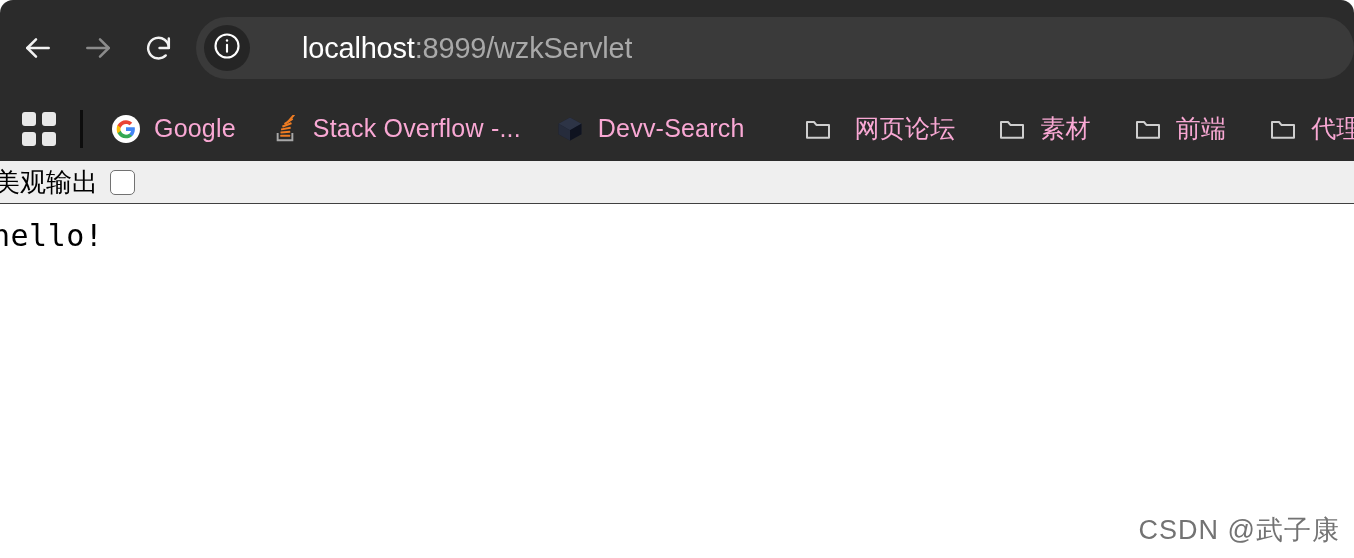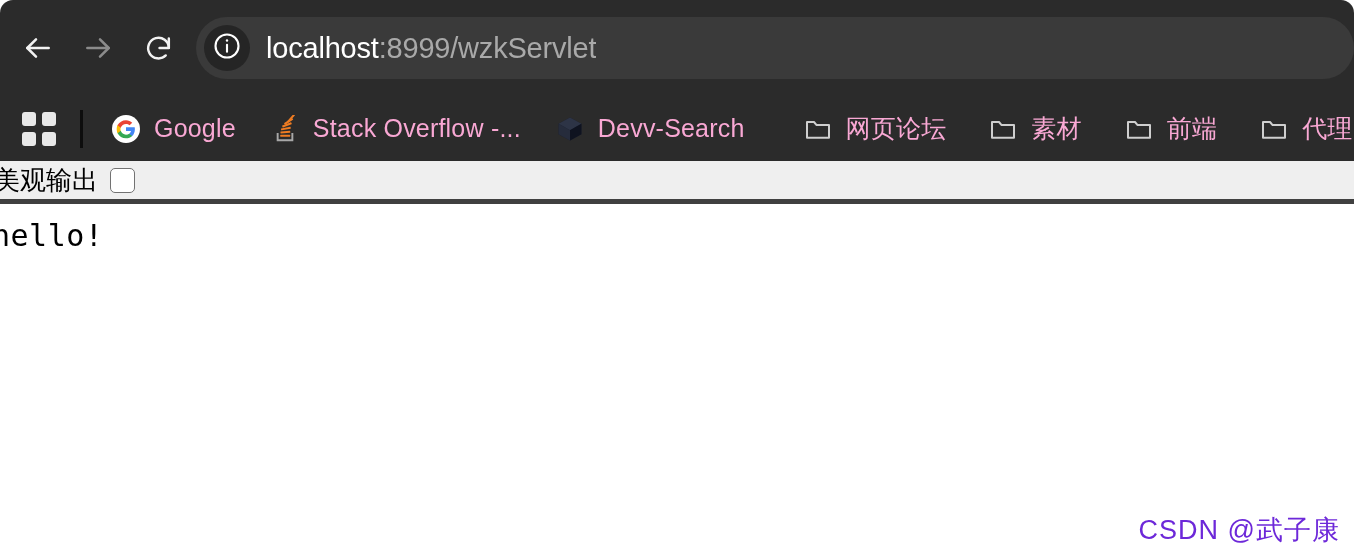--- a/index.html
+++ b/index.html
@@ -67,6 +67,7 @@
     align-items: center;
     padding-left: 8px;
     min-width: 0;
+    gap: 36px;
   }
   .site-info {
     width: 46px;

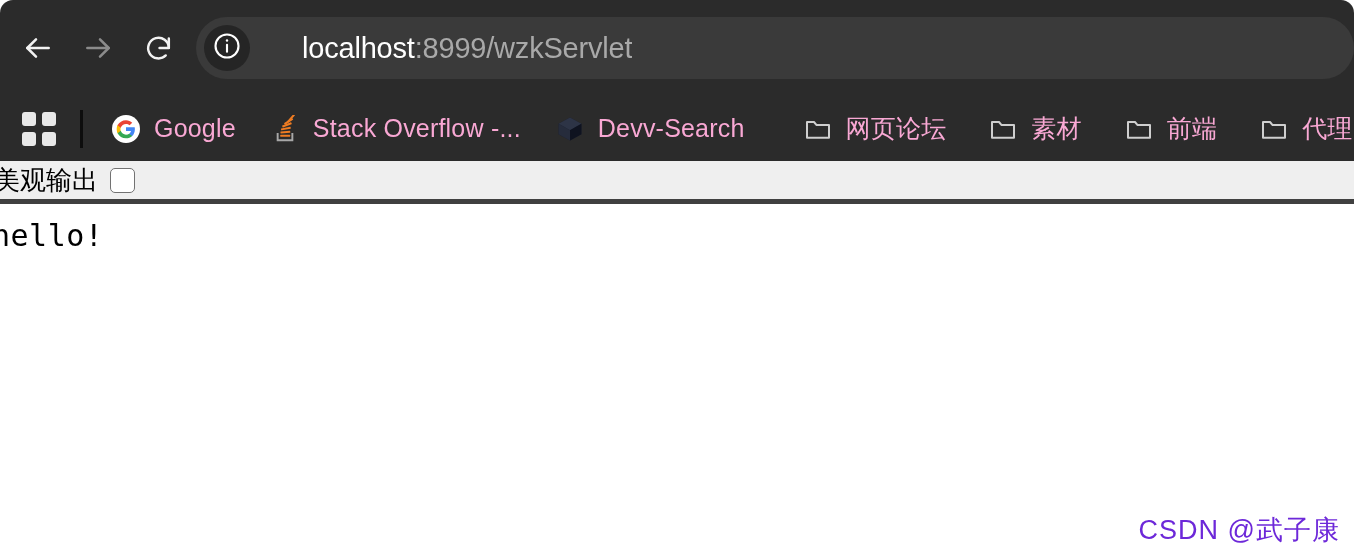--- a/index.html
+++ b/index.html
@@ -318,7 +318,7 @@
         <span class="bm-label">Devv-Search</span>
       </div>
 
-      <div class="bm-item" style="margin-left:46px;">
+      <div class="bm-item" style="margin-left:46px;gap:9px;">
         <span class="bm-ico">
           <svg width="30" height="30" viewBox="0 0 24 24" fill="none" stroke="#cfcfcf" stroke-width="1.6" stroke-linejoin="round" stroke-linecap="round">
             <path d="M3.2 19V6.4h5.6l1.9 2.3h10.1V19z"></path>

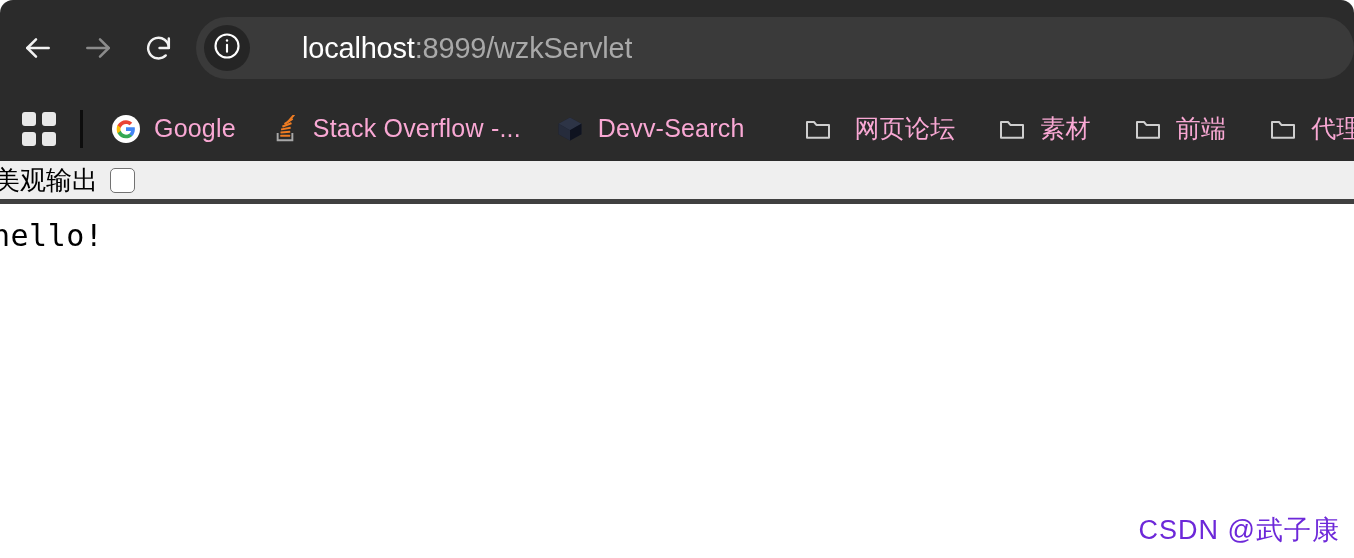--- a/index.html
+++ b/index.html
@@ -161,7 +161,7 @@
     position: relative;
     height: 43px;
     background: #efefef;
-    border-bottom: 5px solid #404040;
+    border-bottom: 1px solid #404040;
     display: flex;
     align-items: center;
     

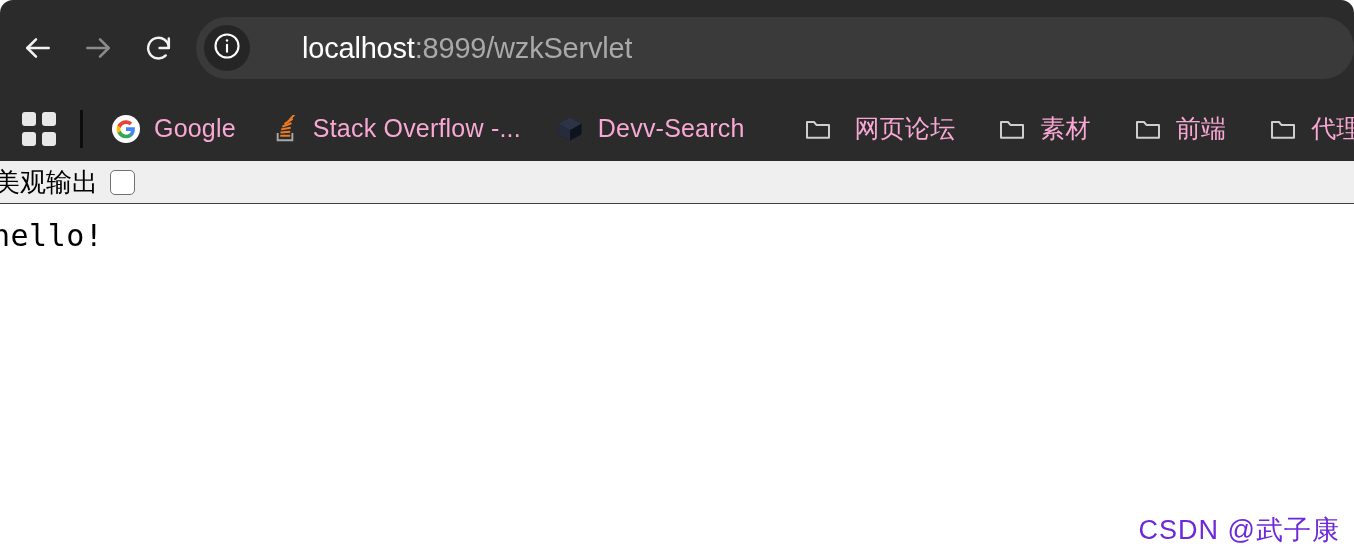--- a/index.html
+++ b/index.html
@@ -210,7 +210,7 @@
     right: 14px;
     bottom: 10px;
     font-size: 27px;
-    color: #6d28d9;
+    color: #737373;
     letter-spacing: 1px;
     user-select: none;
   }

